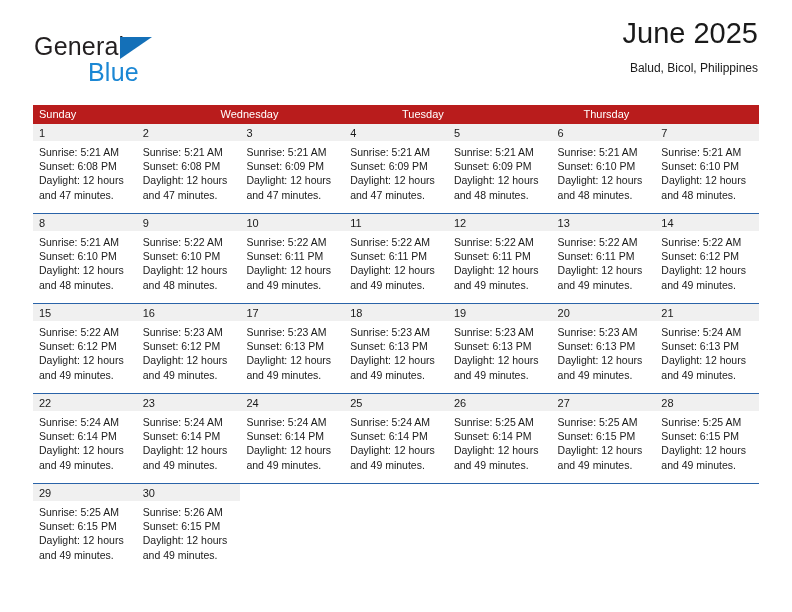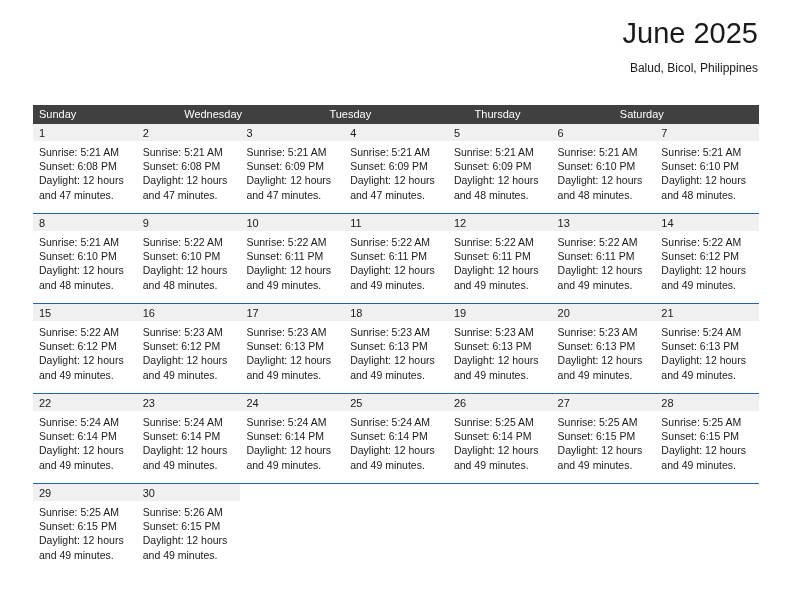--- a/index.html
+++ b/index.html
@@ -155,6 +155,11 @@
 
   <div class="top">
 
+    <div class="logo">
+      <span class="logo-general">General</span>
+      <span class="logo-triangle"></span>
+      <span class="logo-blue">Blue</span>
+    </div>
 
     <div class="title-wrap">
       <div class="cal-title">June 2025</div>

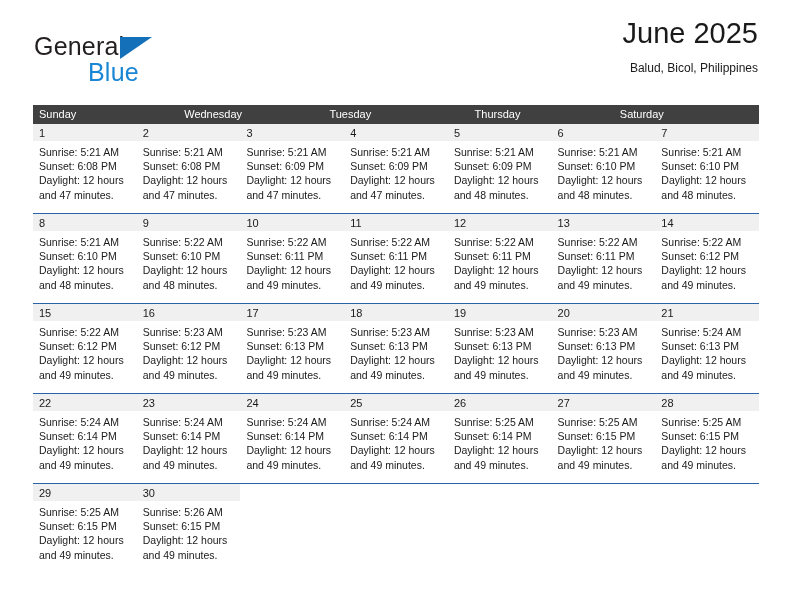--- a/index.html
+++ b/index.html
@@ -93,7 +93,7 @@
   }
   .week-head {
     display: flex;
-    background: #404040;
+    background: #b91c1c;
     height: 19px;
   }
   .week-head .dow {

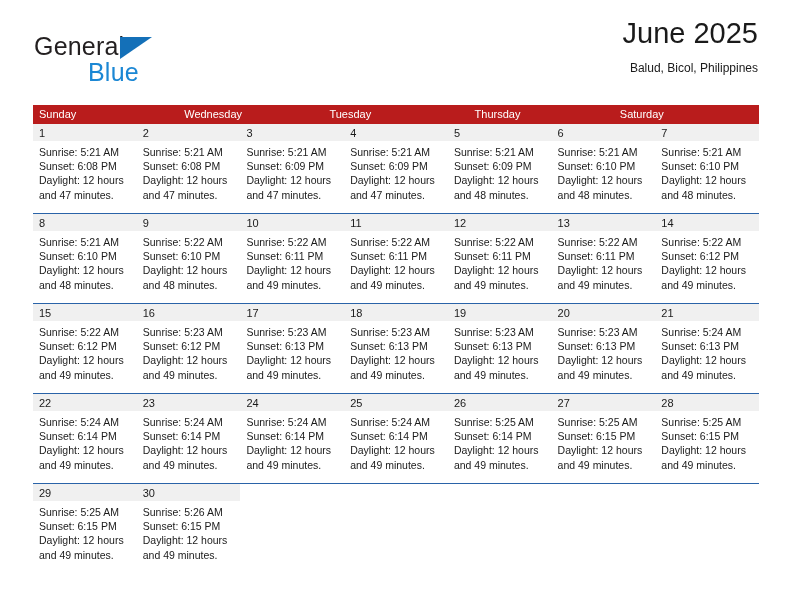--- a/index.html
+++ b/index.html
@@ -175,7 +175,6 @@
       <div class="dow">Wednesday</div>
       <div class="dow">Tuesday</div>
       <div class="dow">Thursday</div>
-      <div class="dow">Saturday</div>
     </div>
 
     <div id="weeks-container">

